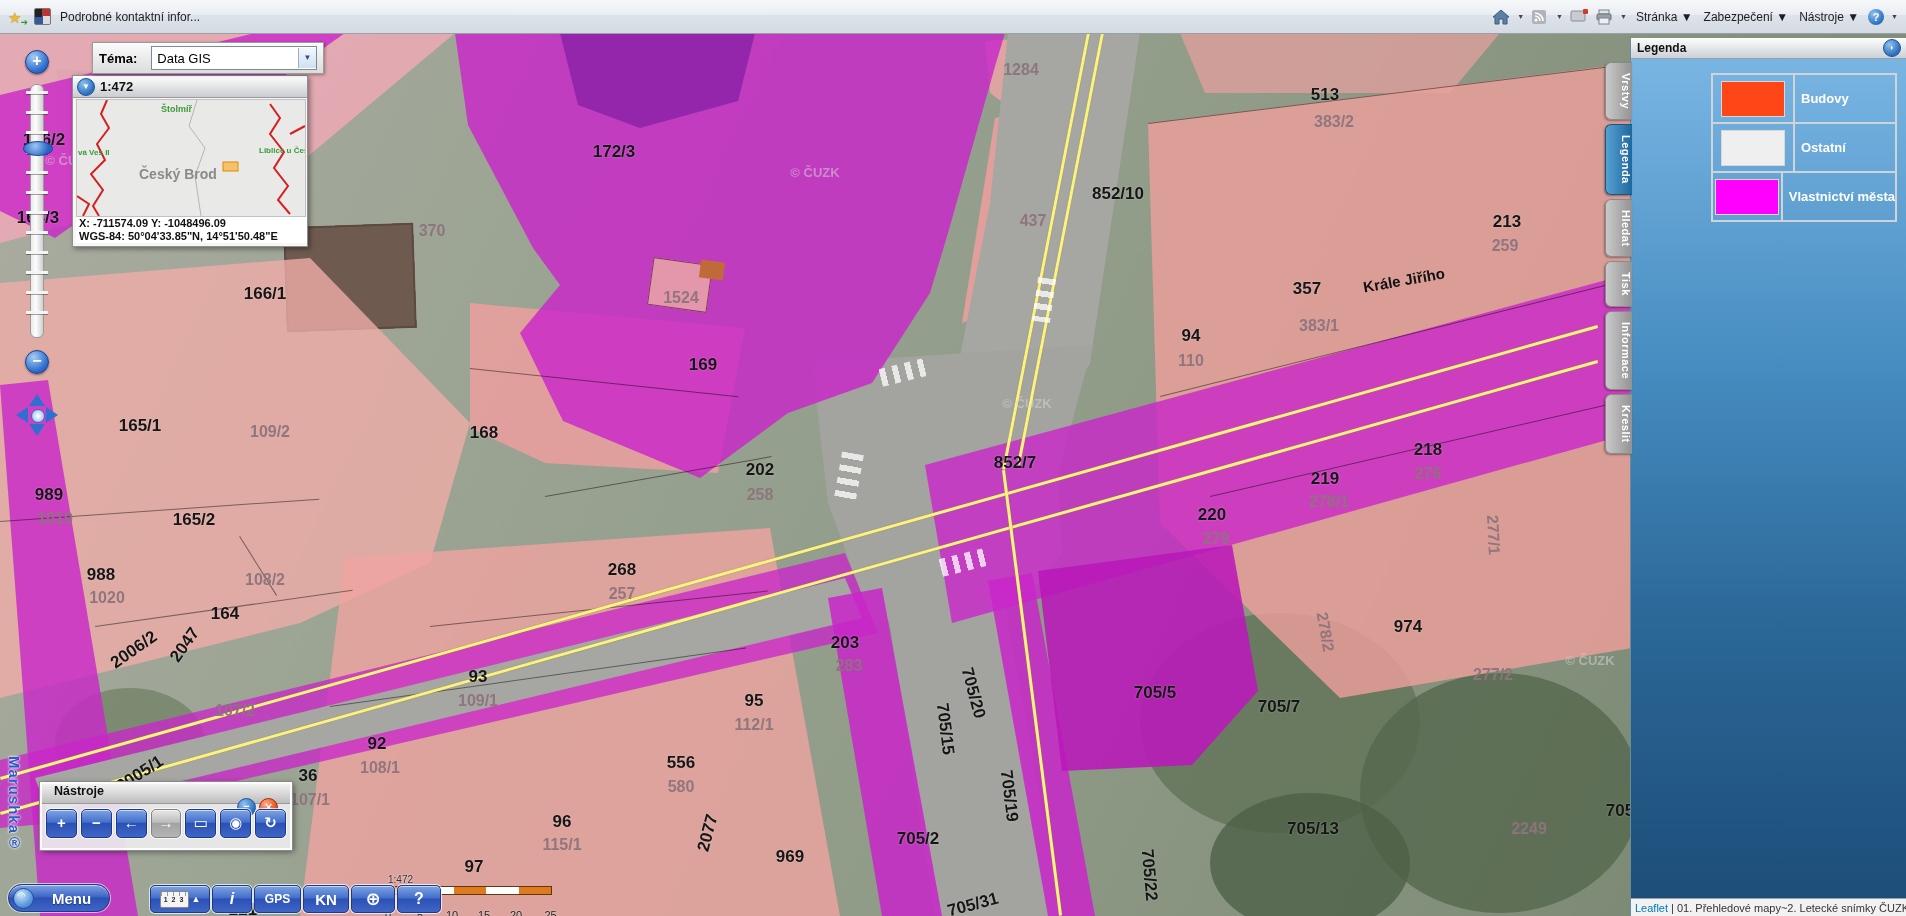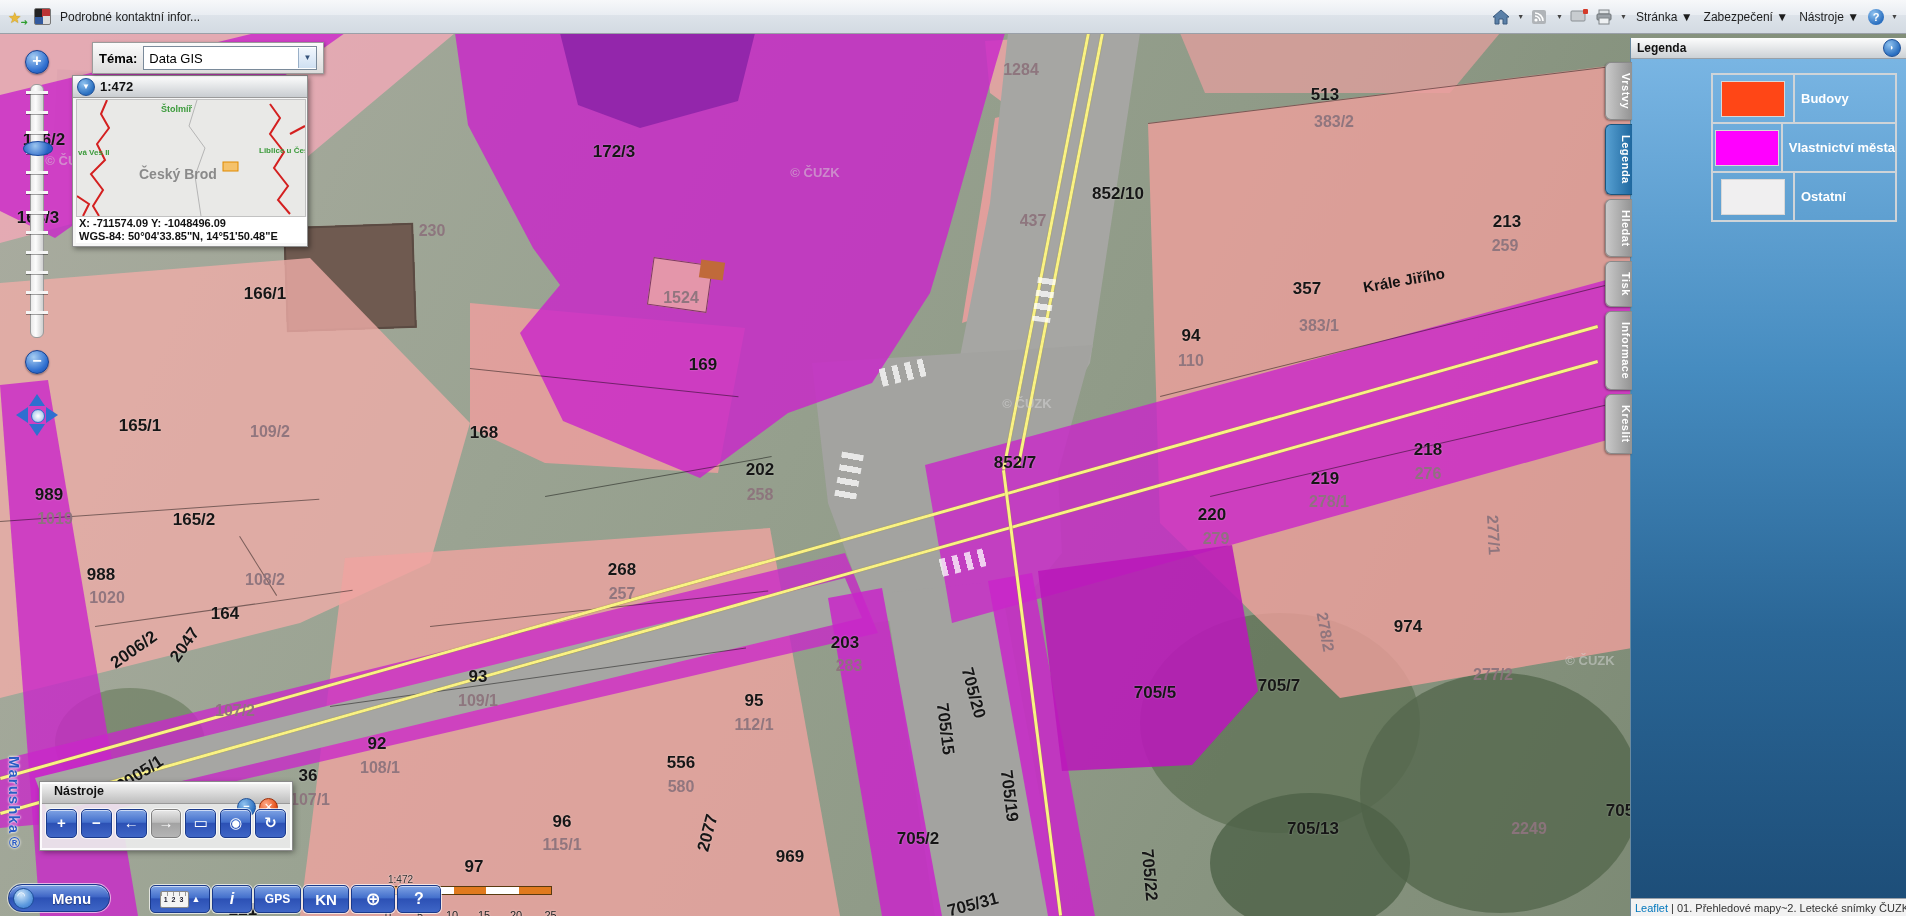--- a/index.html
+++ b/index.html
@@ -63,7 +63,7 @@
   
   #theme-box{position:absolute;left:92px;top:42px;width:218px;height:30px;z-index:30;
     background:linear-gradient(180deg,#fbfbfb,#dcdcdc);border:1px solid #9b9b9b;display:flex;align-items:center;padding:0 6px;box-shadow:1px 1px 3px rgba(0,0,0,.35);}
-  #theme-box .lab{font-weight:bold;font-size:13px;margin-right:6px;}
+  #theme-box .lab{font-weight:bold;font-size:13px;margin-right:14px;}
   #theme-select{flex:1;height:22px;background:#fff;border:1px solid #7a8a9a;display:flex;align-items:center;
     font-size:13px;padding-left:5px;cursor:pointer;}
   #theme-select .sel-car{margin-left:auto;width:17px;height:20px;background:linear-gradient(180deg,#f2f7fd,#cfe0f2);

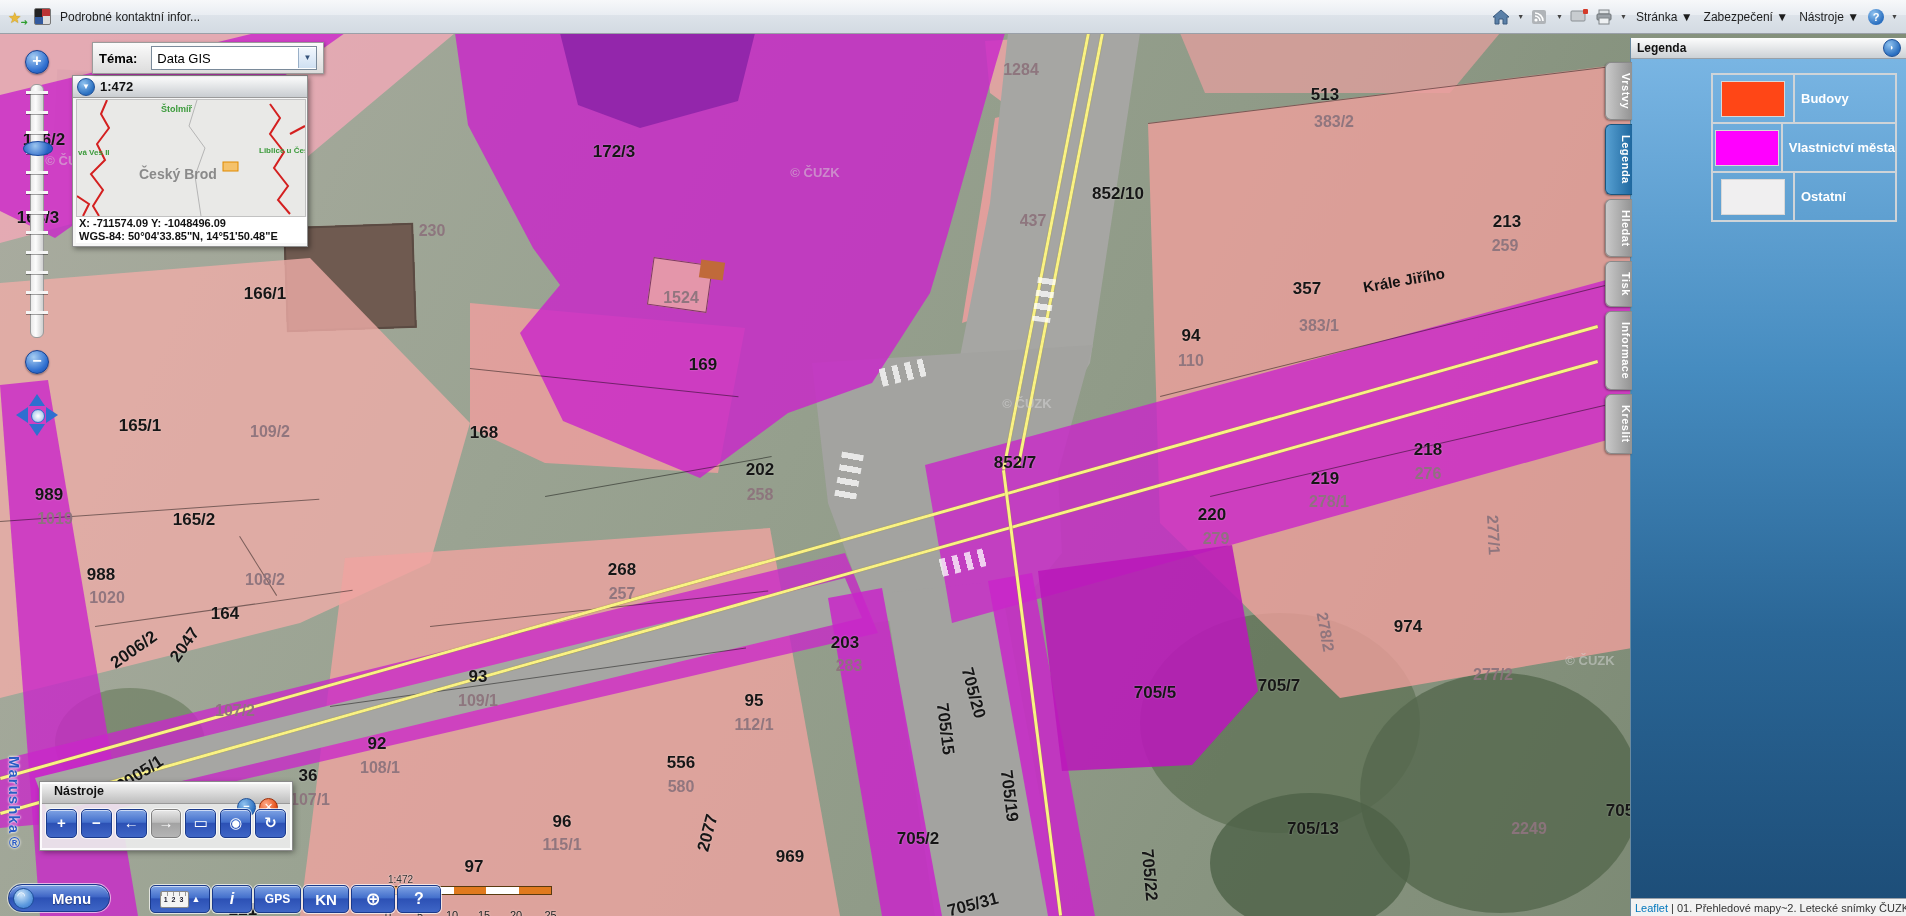--- a/index.html
+++ b/index.html
@@ -363,15 +363,15 @@
       </div>
       <div class="lg-row">
         <div class="lg-sw-cell">
+            <div class="lg-sw" style="background-color: rgb(240, 239, 240);"></div>
+          </div>
+        <div class="lg-lab">Ostatní</div>
+      </div>
+      <div class="lg-row">
+        <div class="lg-sw-cell">
             <div class="lg-sw" style="background-color: rgb(255, 0, 255);"></div>
           </div>
         <div class="lg-lab">Vlastnictví města</div>
-      </div>
-      <div class="lg-row">
-        <div class="lg-sw-cell">
-            <div class="lg-sw" style="background-color: rgb(240, 239, 240);"></div>
-          </div>
-        <div class="lg-lab">Ostatní</div>
       </div>
     </div>
   </div>

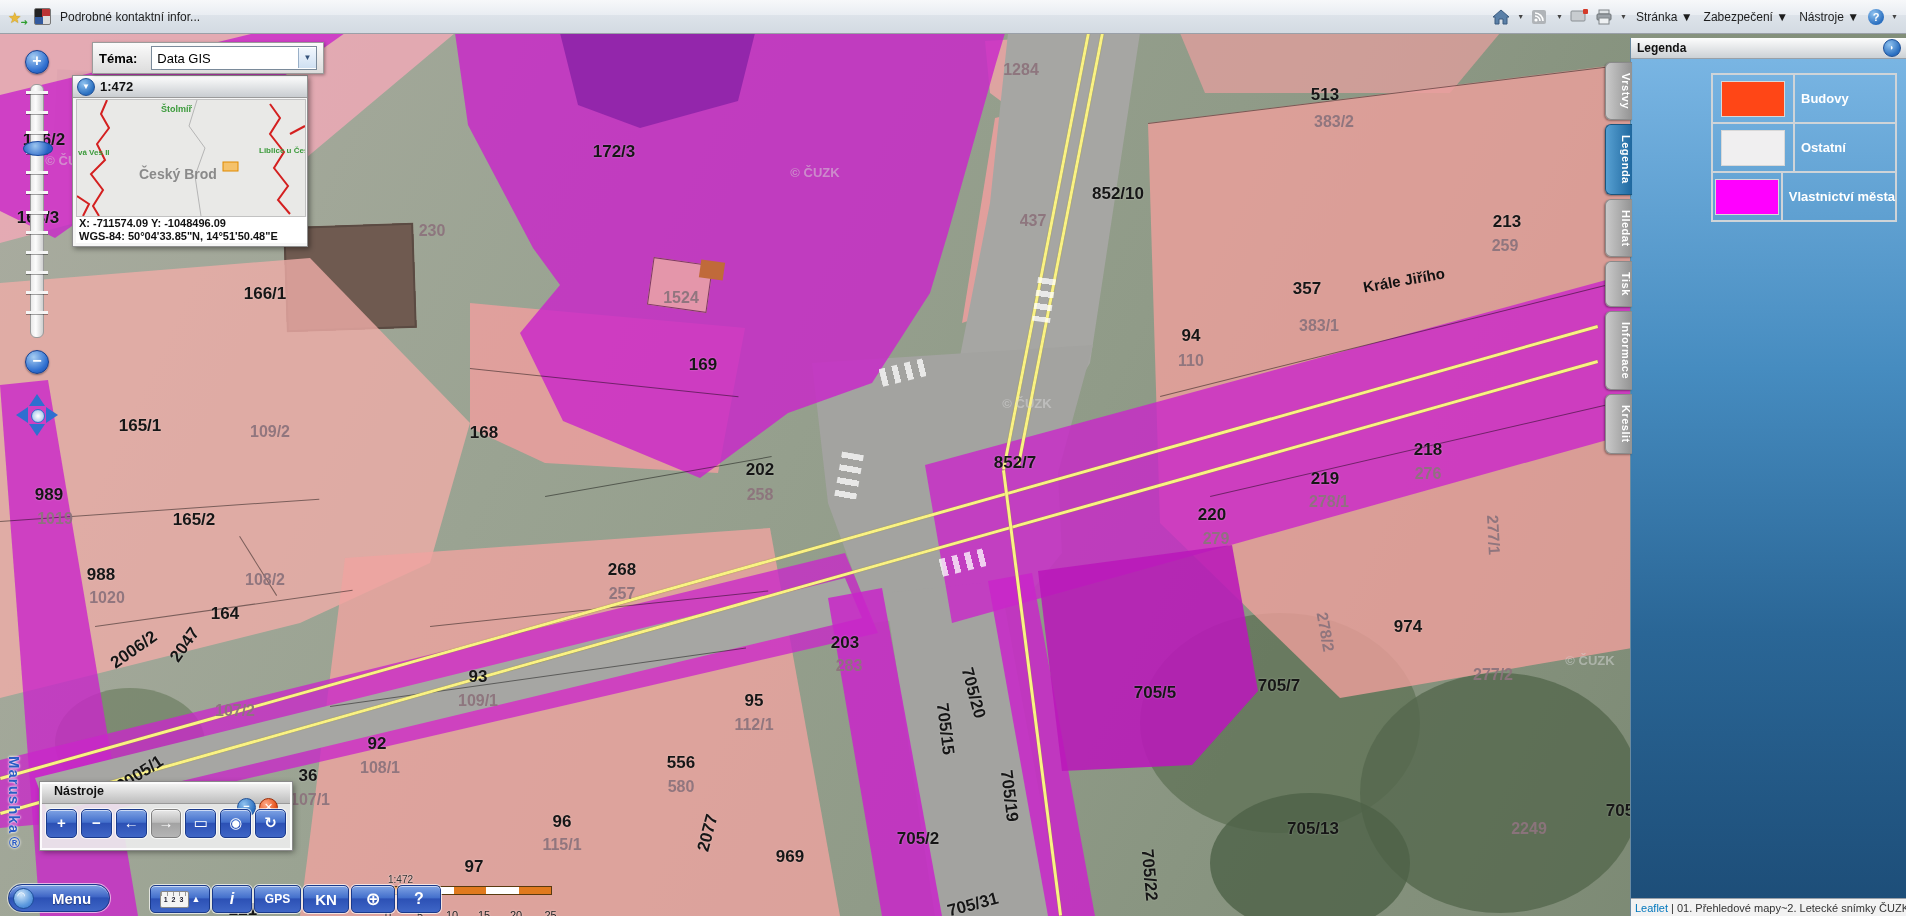--- a/index.html
+++ b/index.html
@@ -268,7 +268,7 @@
     <span class="mlabel s" style="left: 1021px; top: 70px; transform: translate(-50%, -50%);">1284</span>
     <span class="mlabel s" style="left: 1334px; top: 122px; transform: translate(-50%, -50%);">383/2</span>
     <span class="mlabel s" style="left: 1505px; top: 246px; transform: translate(-50%, -50%);">259</span>
-    <span class="mlabel s" style="left: 432px; top: 231px; transform: translate(-50%, -50%);">230</span>
+    <span class="mlabel s" style="left: 432px; top: 231px; transform: translate(-50%, -50%);">370</span>
     <span class="mlabel s" style="left: 1033px; top: 221px; transform: translate(-50%, -50%);">437</span>
     <span class="mlabel s" style="left: 681px; top: 298px; transform: translate(-50%, -50%);">1524</span>
     <span class="mlabel s" style="left: 1319px; top: 326px; transform: translate(-50%, -50%);">383/1</span>

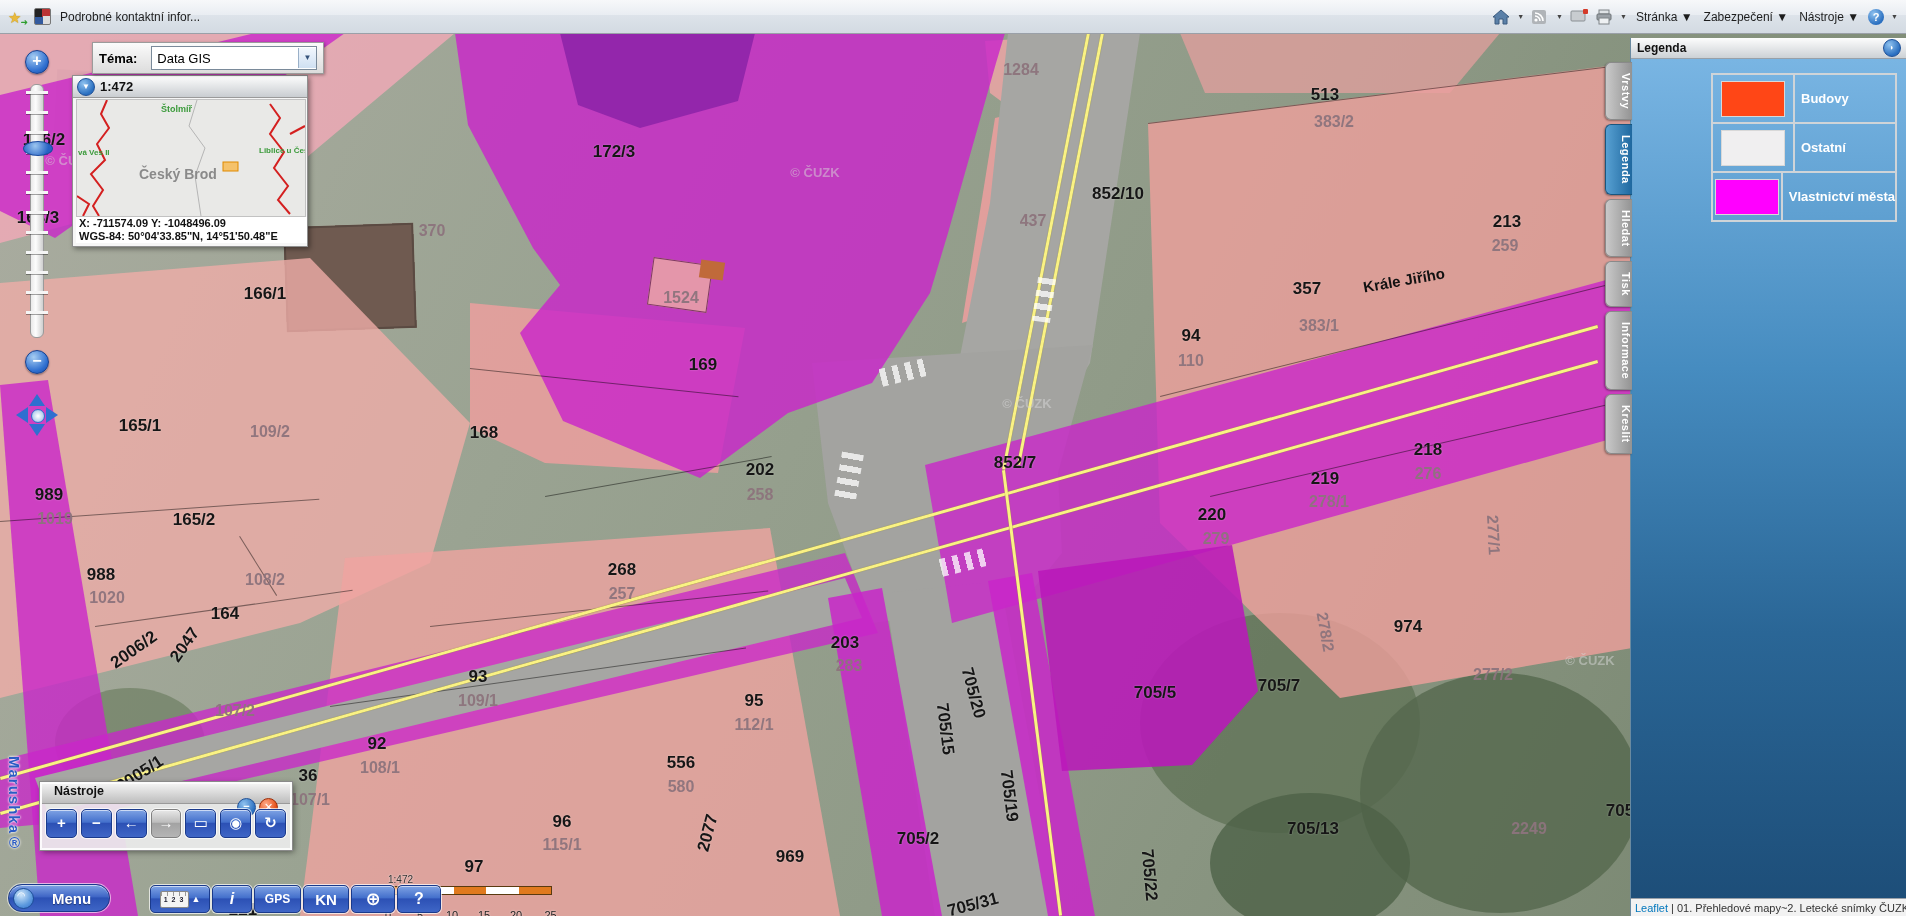--- a/index.html
+++ b/index.html
@@ -244,7 +244,7 @@
     <span class="mlabel p" style="left: 478px; top: 677px; transform: translate(-50%, -50%);">93</span>
     <span class="mlabel p" style="left: 754px; top: 701px; transform: translate(-50%, -50%);">95</span>
     <span class="mlabel p" style="left: 1155px; top: 693px; transform: translate(-50%, -50%);">705/5</span>
-    <span class="mlabel p" style="left: 1279px; top: 686px; transform: translate(-50%, -50%); text-align: right;">705/7</span>
+    <span class="mlabel p" style="left: 1279px; top: 707px; transform: translate(-50%, -50%); text-align: right;">705/7</span>
     <span class="mlabel p" style="left: 377px; top: 744px; transform: translate(-50%, -50%);">92</span>
     <span class="mlabel p" style="left: 308px; top: 776px; transform: translate(-50%, -50%);">36</span>
     <span class="mlabel p" style="left: 681px; top: 763px; transform: translate(-50%, -50%);">556</span>

